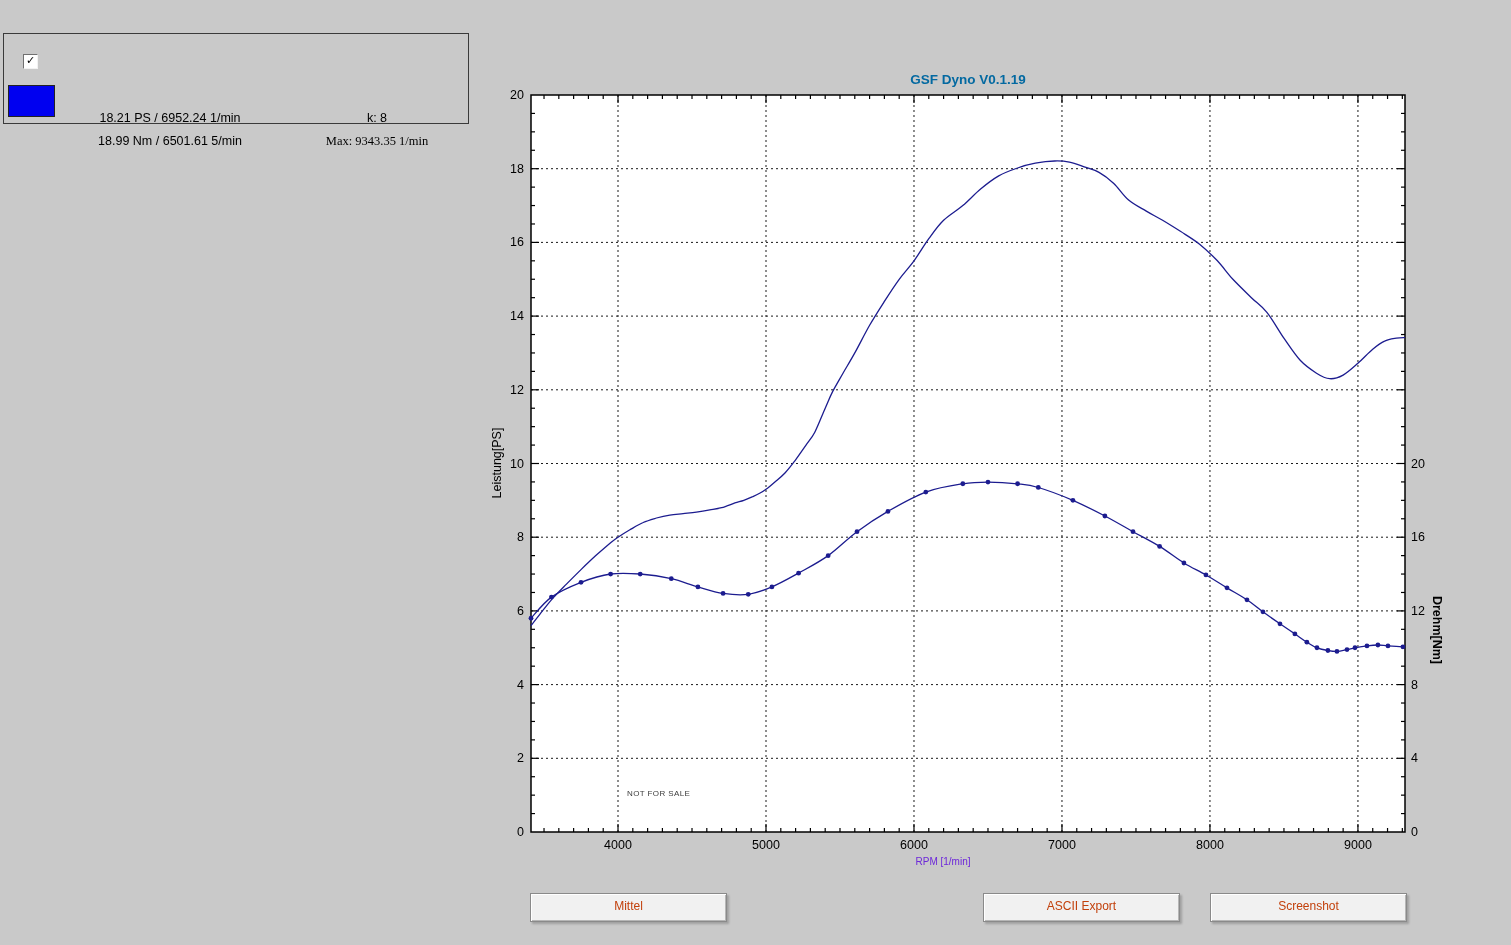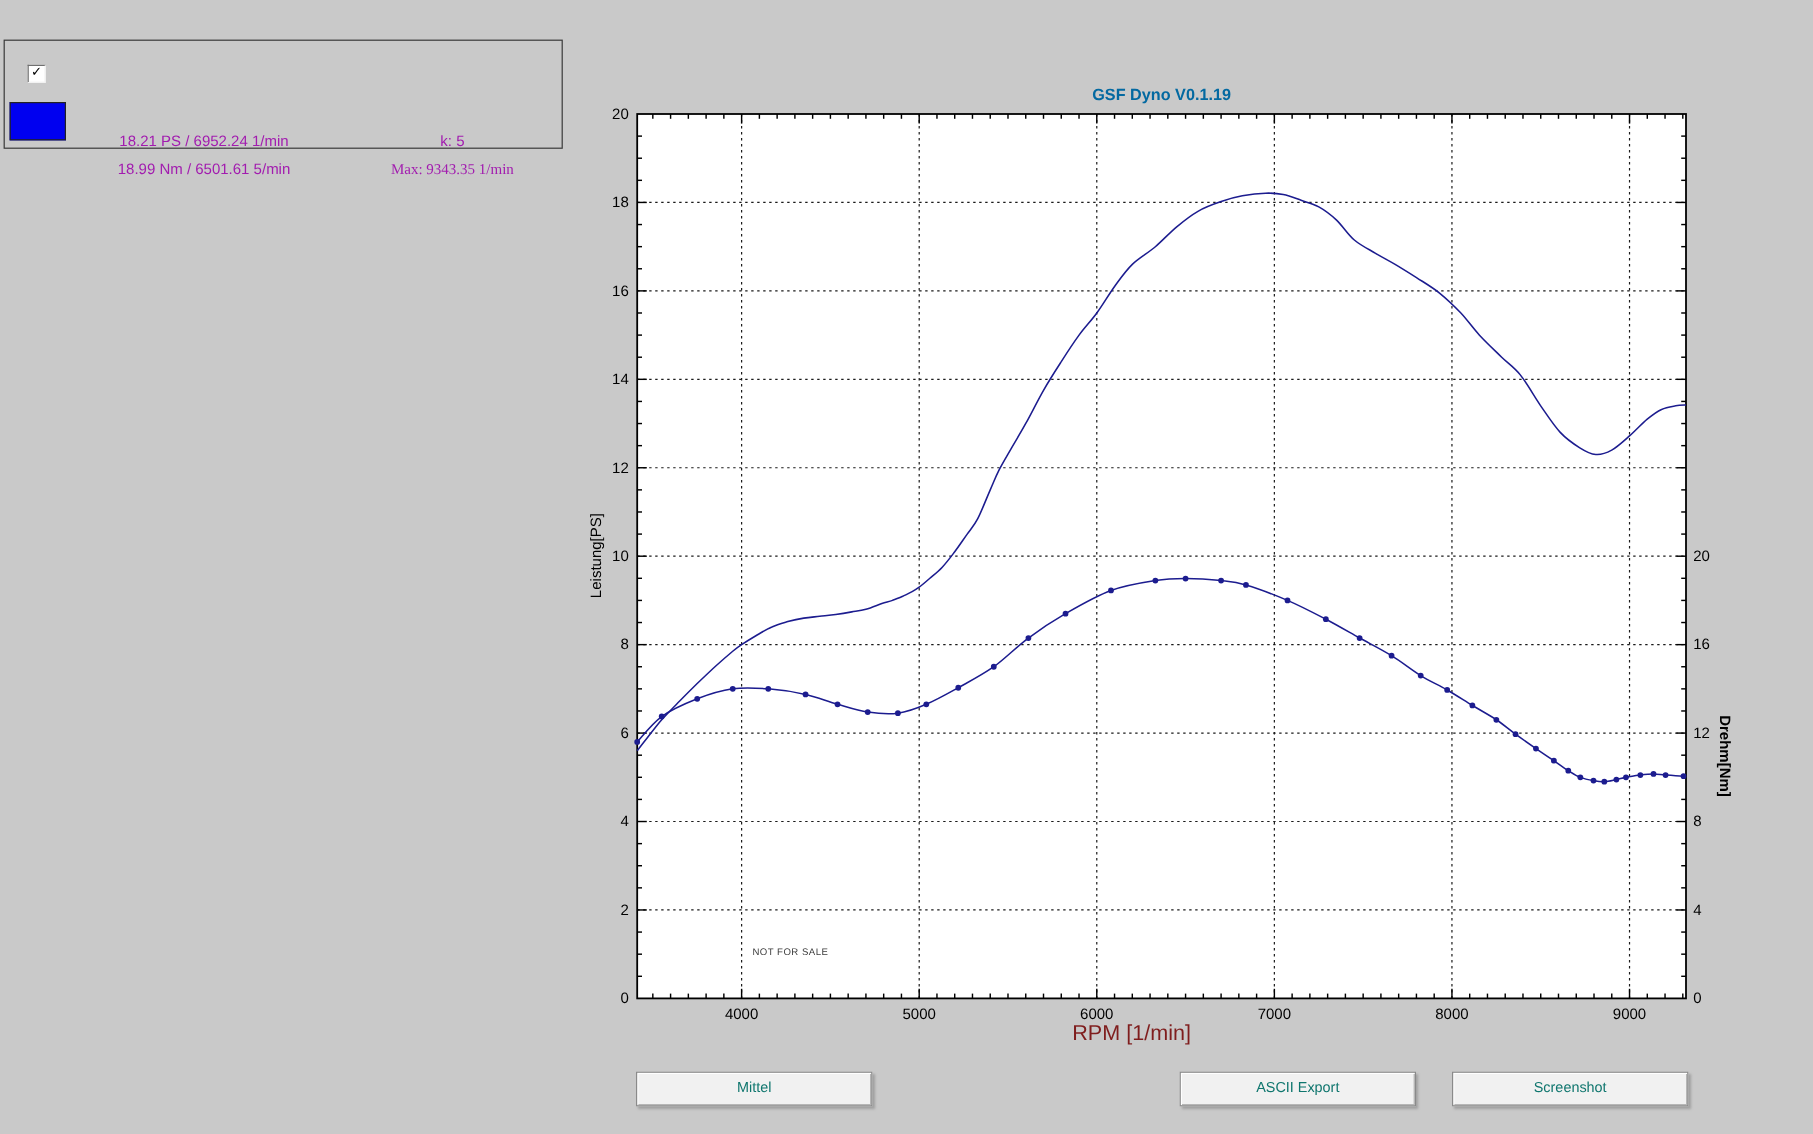--- a/index.html
+++ b/index.html
@@ -18,7 +18,7 @@
               padding:0 0 0 12px;box-sizing:border-box;}
   .swatch{position:absolute;left:4px;top:51px;width:45px;height:30px;
           background:#0000f0;border:1px solid #222;}
-  .ptext{position:absolute;font-size:12.5px;color:#a21caf;white-space:nowrap;text-align:center;}
+  .ptext{position:absolute;font-size:12.5px;color:#000000;white-space:nowrap;text-align:center;}
 
   
   .chart-title{position:absolute;left:968px;top:79px;transform:translate(-50%,-50%);

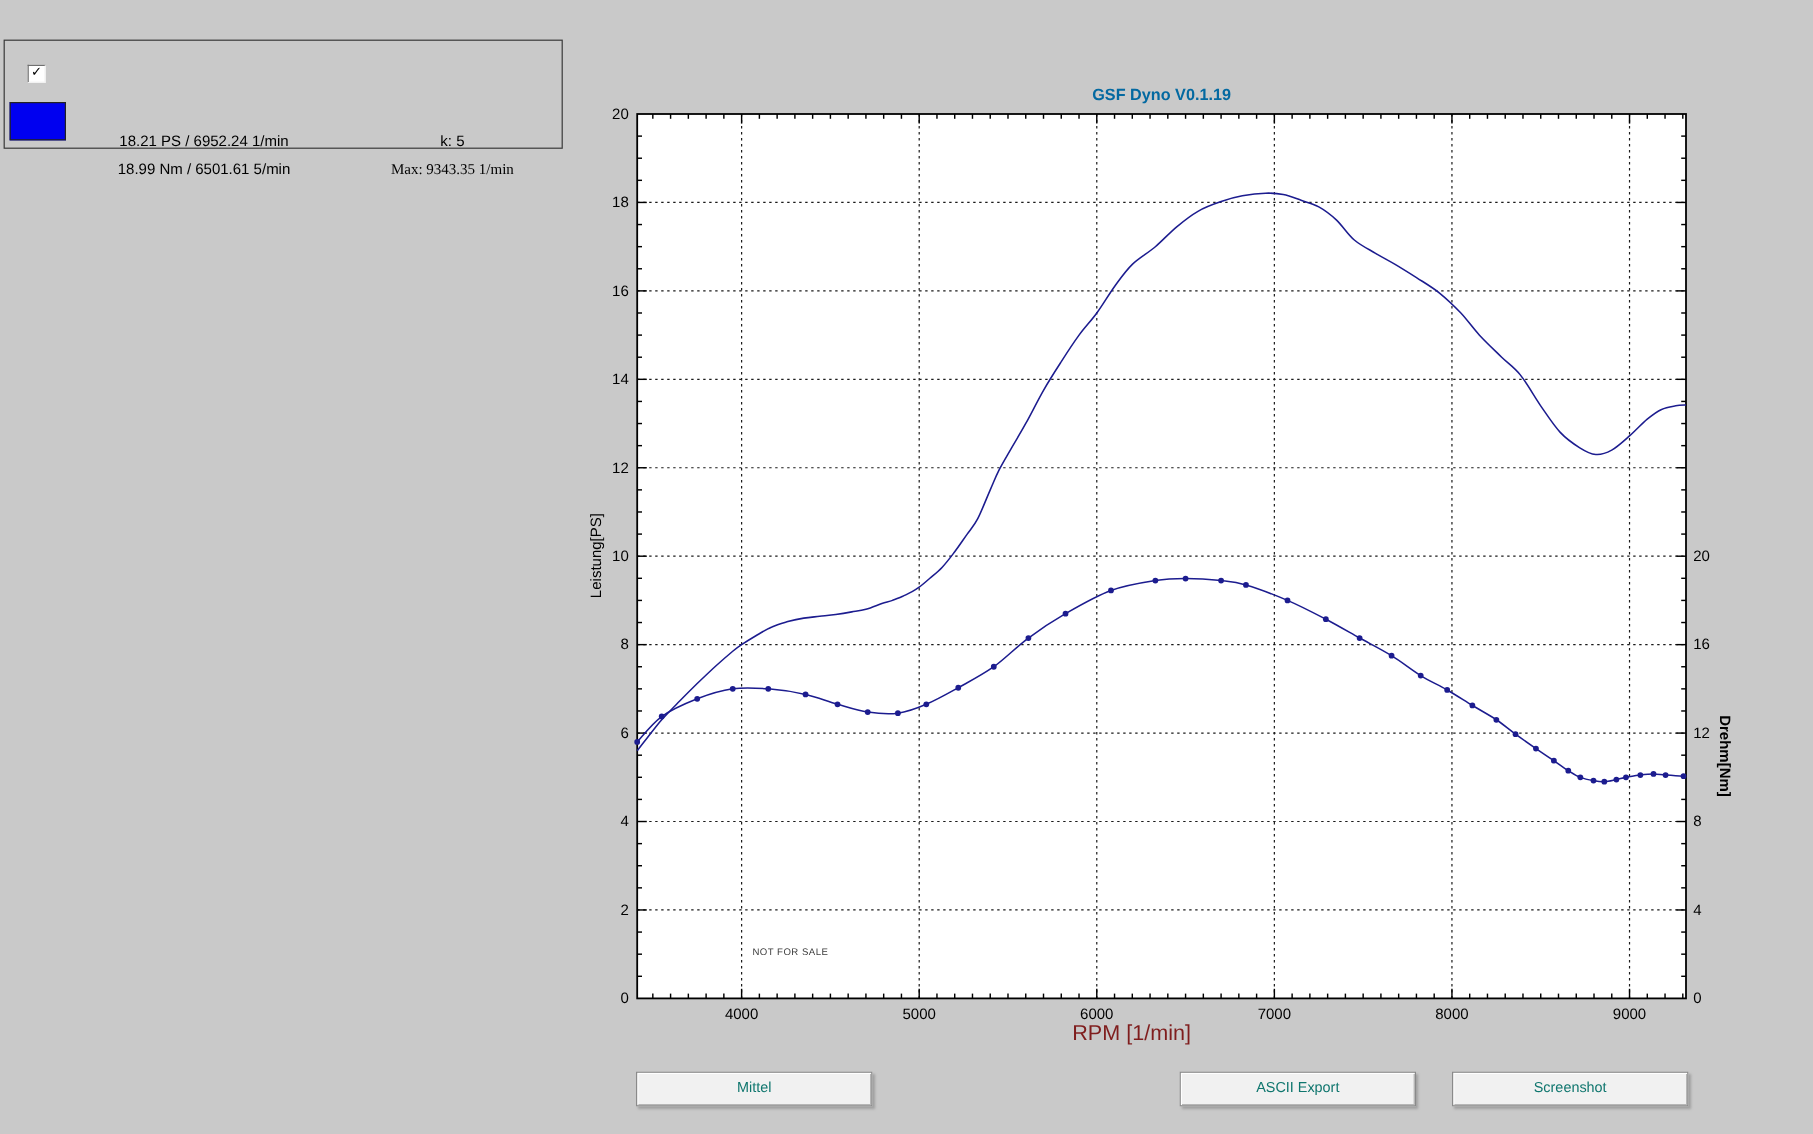--- a/index.html
+++ b/index.html
@@ -336,7 +336,7 @@
     </div>
     <div class="swatch"></div>
     <div class="ptext" style="left:61px;top:77px;width:210px;">18.21 PS / 6952.24 1/min</div>
-    <div class="ptext" style="left:303px;top:77px;width:140px;">k: 5</div>
+    <div class="ptext" style="left:303px;top:77px;width:140px;">k: 8</div>
     <div class="ptext" style="left:61px;top:100px;width:210px;">18.99 Nm / 6501.61 5/min</div>
     <div class="ptext" style="left:303px;top:100px;width:140px;font-family:Liberation Serif, serif;">Max: 9343.35 1/min</div>
   </div>

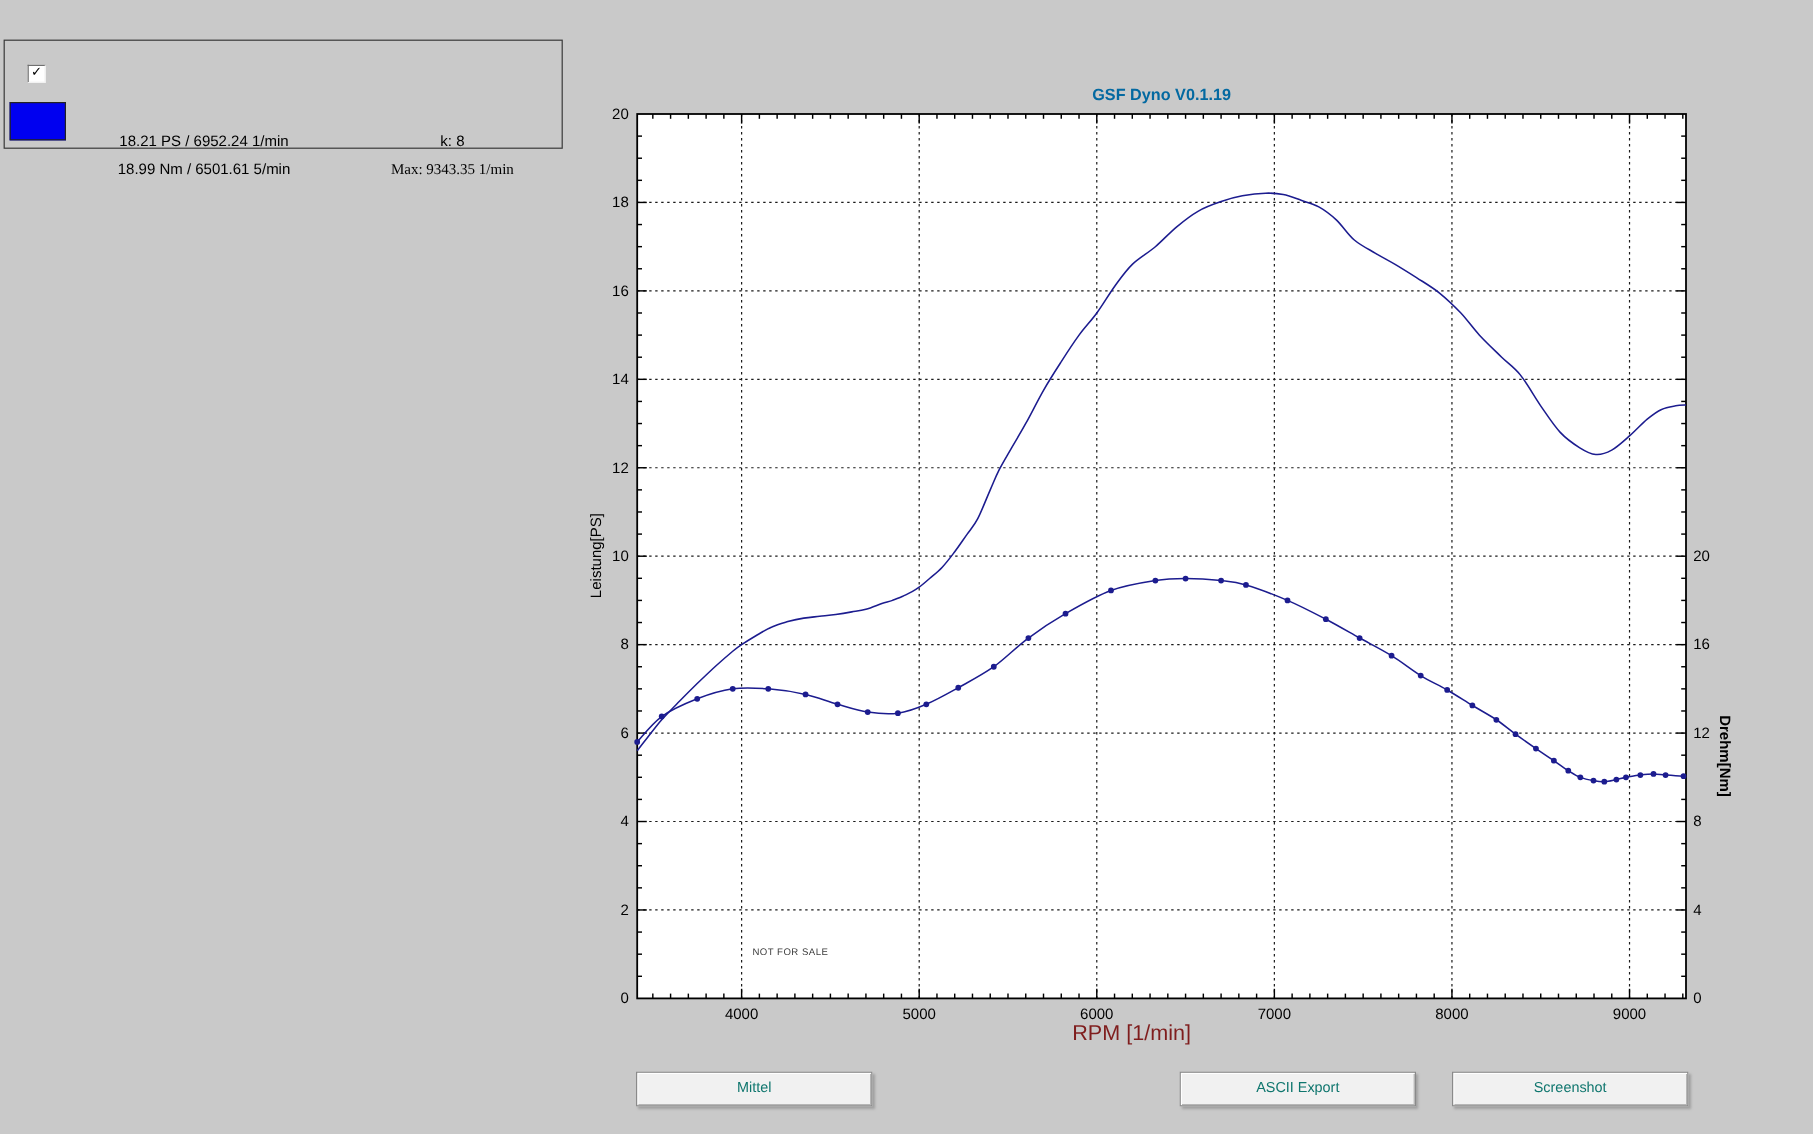--- a/index.html
+++ b/index.html
@@ -28,7 +28,7 @@
   .ylab-right{position:absolute;left:1437px;top:630px;transform:translate(-50%,-50%) rotate(90deg);
               font-size:12.5px;font-weight:bold;color:#000;white-space:nowrap;}
   .xlab{position:absolute;left:943px;top:861px;transform:translate(-50%,-50%);
-        font-size:18px;color:#7f1d1d;white-space:nowrap;}
+        font-size:10px;color:#6d28d9;white-space:nowrap;}
   .watermark{position:absolute;left:627px;top:789px;font-size:8px;color:#3d3d3d;
              letter-spacing:.4px;white-space:nowrap;}
 

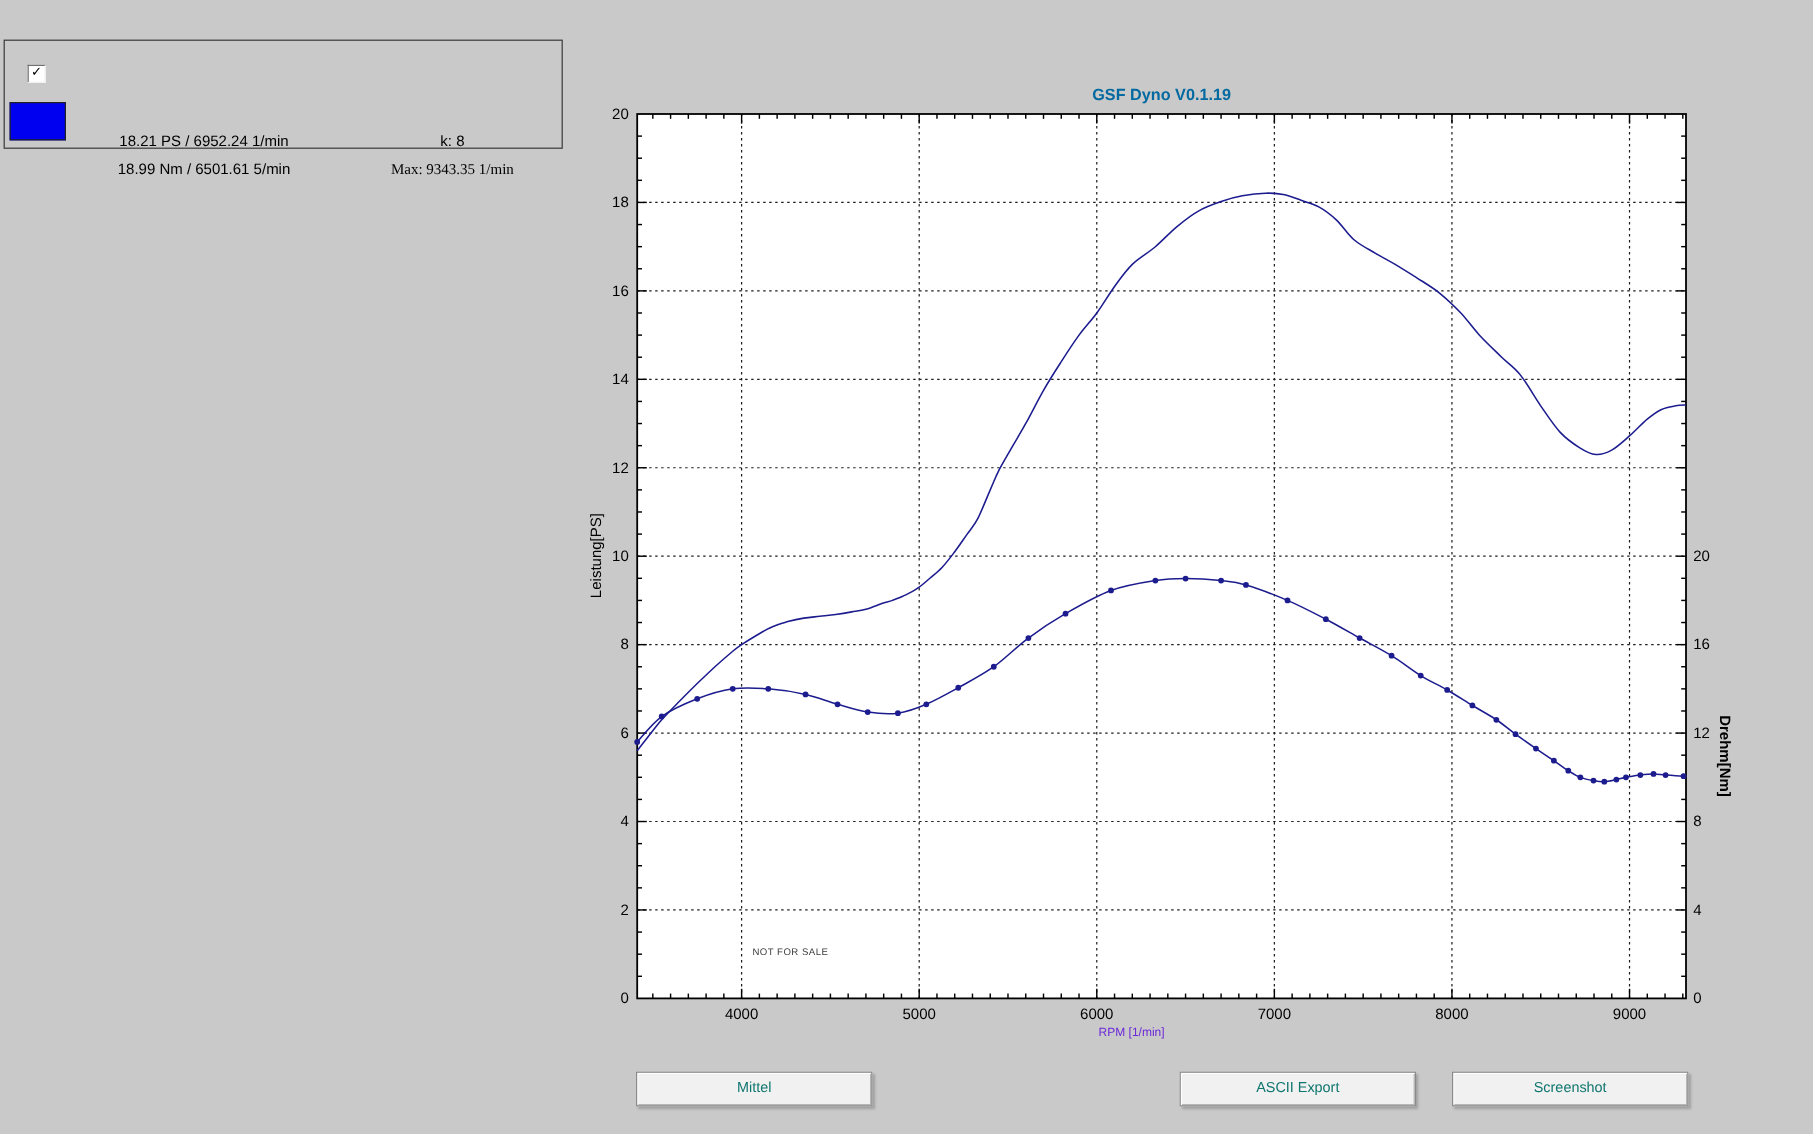--- a/index.html
+++ b/index.html
@@ -36,7 +36,7 @@
   .btn{position:absolute;top:893px;width:195px;height:27px;
        background:#f1f1f1;border:1px solid #8a8a8a;
        box-shadow:inset 1px 1px 0 #ffffff,inset -1px -1px 0 #b6b6b6,2px 2px 2px #a0a0a0;
-       font-family:"Liberation Sans",sans-serif;font-size:12px;color:#0f766e;
+       font-family:"Liberation Sans",sans-serif;font-size:12px;color:#c2410c;
        text-align:center;line-height:25px;cursor:default;}
   #btn-mittel{left:530px;}
   #btn-ascii{left:983px;}

